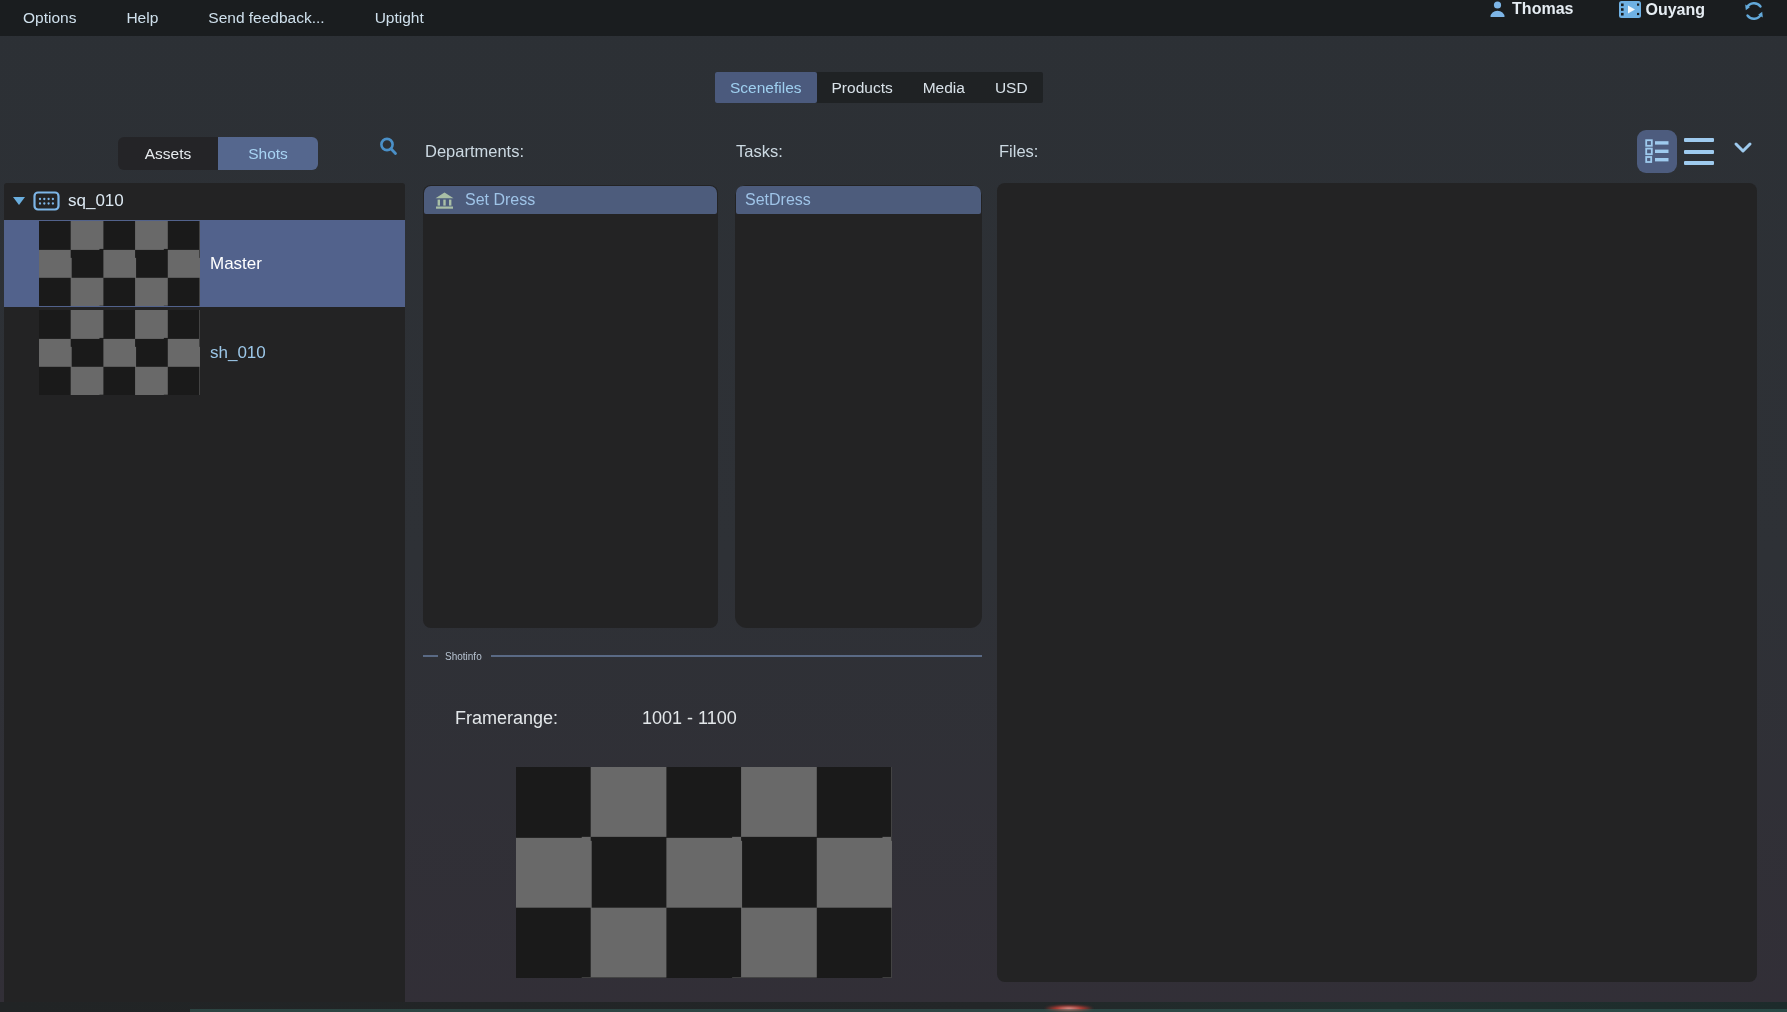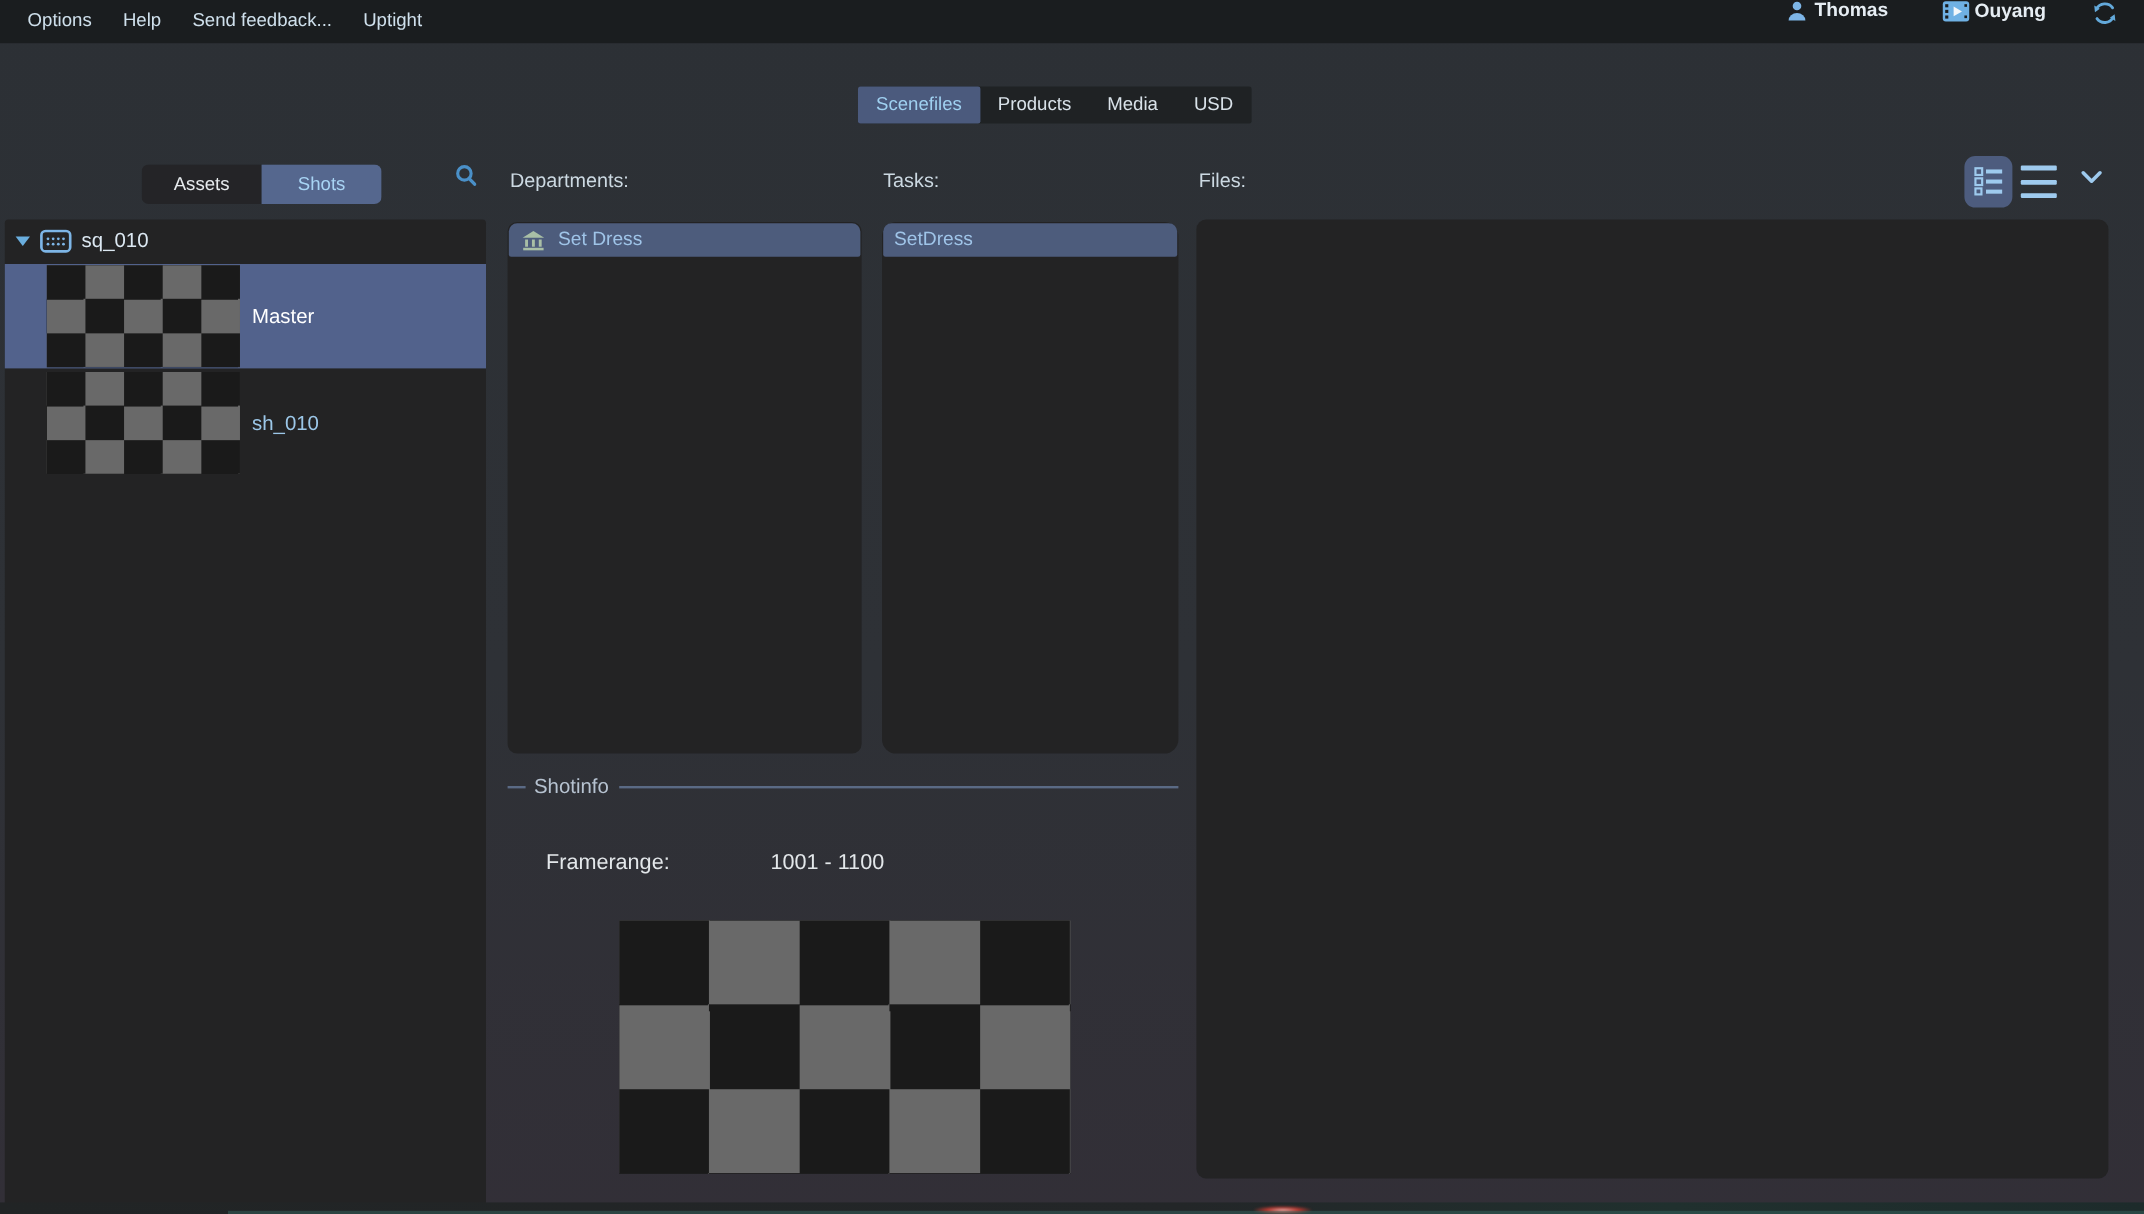--- a/index.html
+++ b/index.html
@@ -11,7 +11,7 @@
   }
   
   .menubar{position:absolute;left:0;top:0;width:1787px;height:36px;background:#1a1d1f;display:flex;align-items:center;}
-  .menu-items{display:flex;align-items:flex-start;padding-left:10px;}
+  .menu-items{display:flex;align-items:flex-start;padding-left:10px;gap:24px;}
   .menu-item{color:#cfe0ec;font-size:15.5px;padding:0 13px;height:36px;display:flex;align-items:center;cursor:default;}
   .menu-right{position:absolute;right:22px;top:0;height:36px;display:flex;align-items:flex-start;font-weight:bold;}
   .mr-group{display:flex;align-items:center;color:#e6edf3;font-size:16px;}

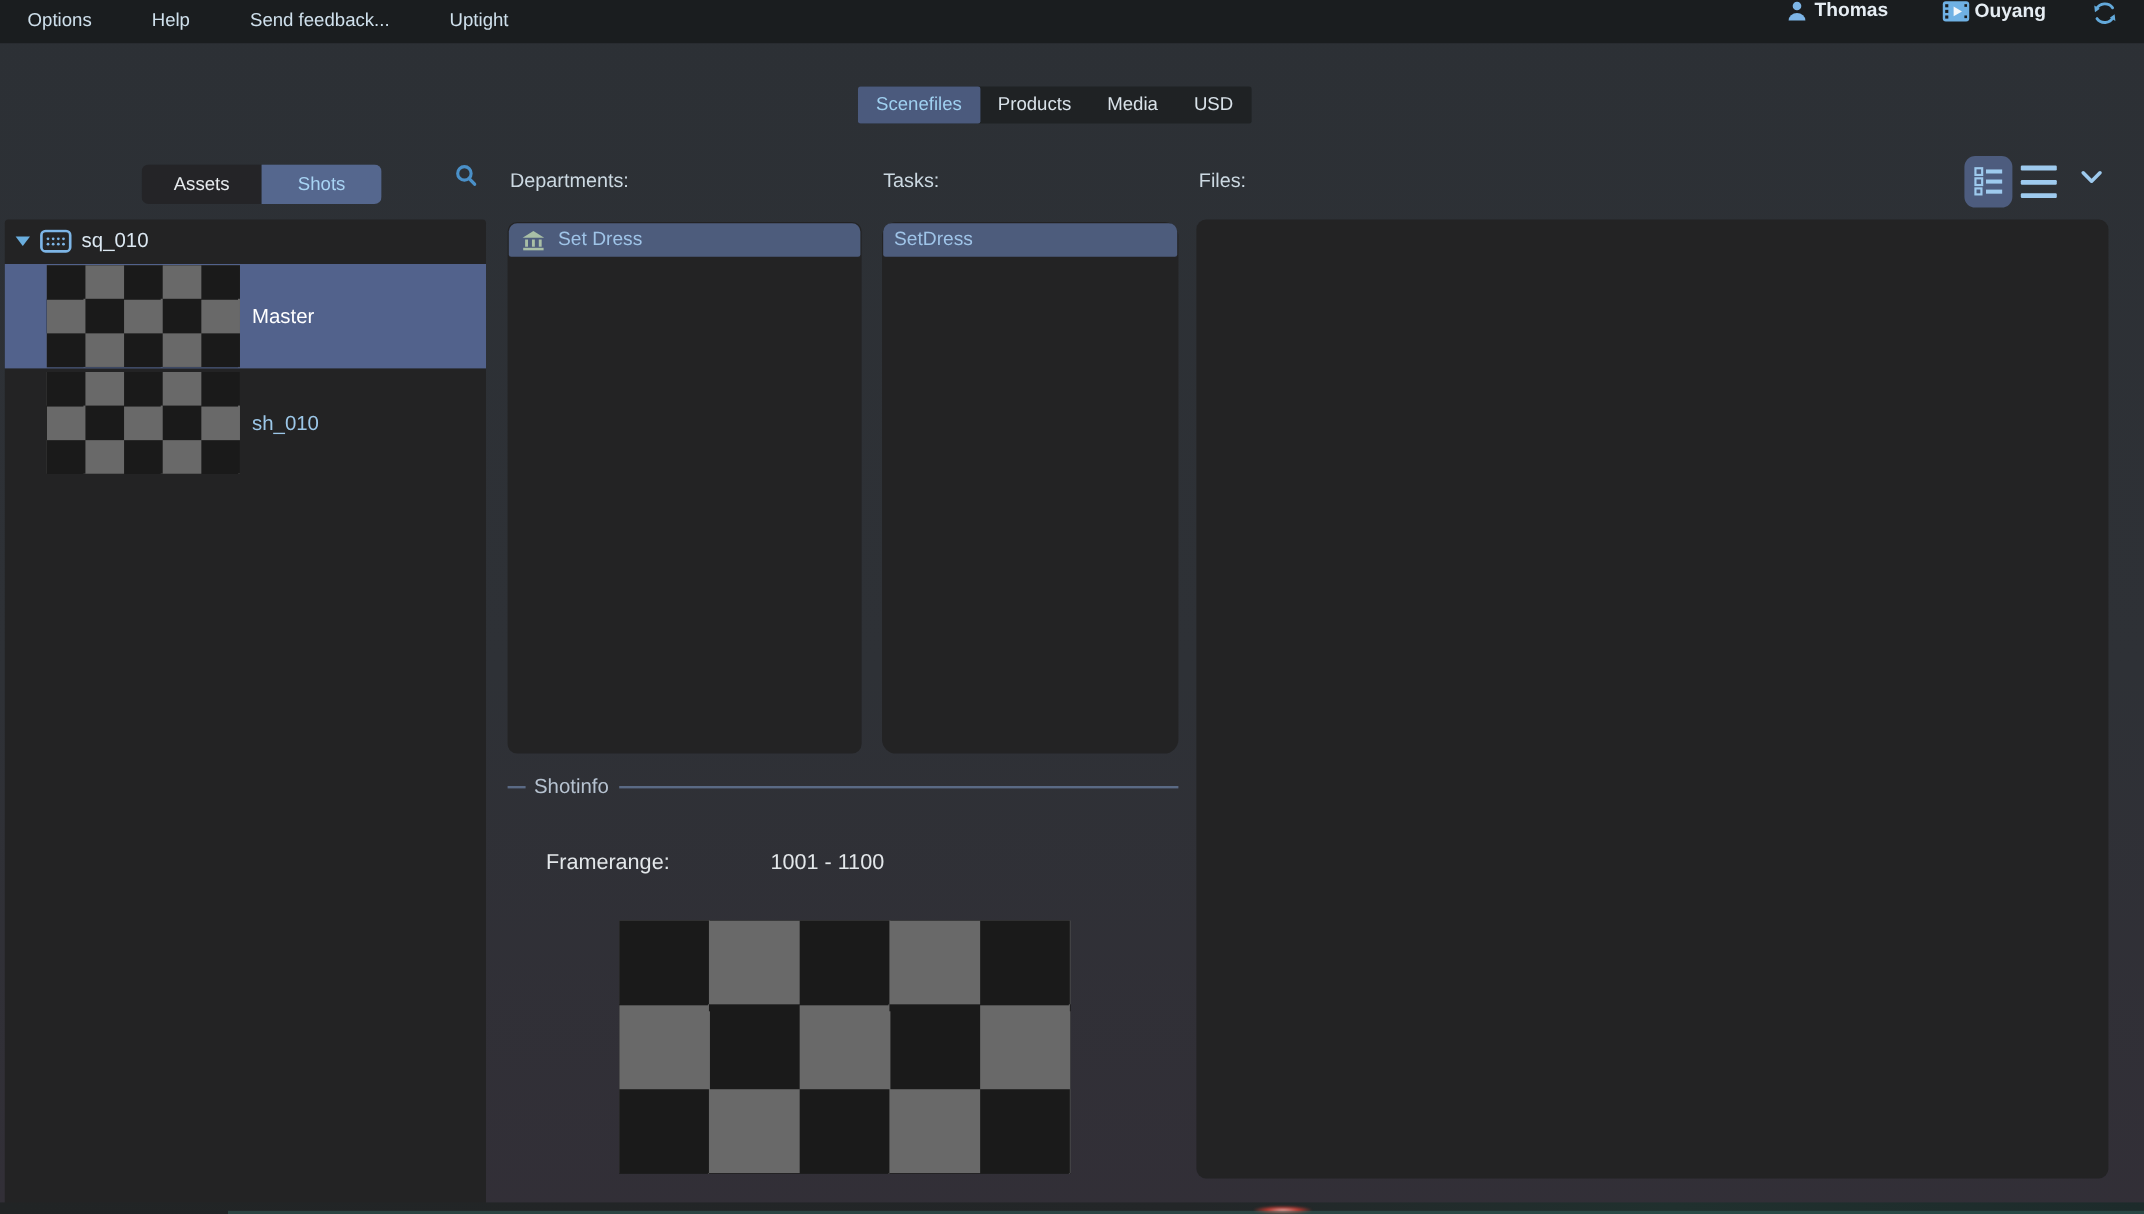--- a/index.html
+++ b/index.html
@@ -64,7 +64,7 @@
   .si-line{height:2px;background:#5a6a85;}
   .si-line.short{width:15px;}
   .si-line.long{flex:1;}
-  .si-title{color:#b6c2d0;font-size:17px;padding:0 9px 0 7px;}
+  .si-title{color:#b6c2d0;font-size:10px;padding:0 9px 0 7px;}
   .framerange{position:absolute;left:455px;top:708px;display:flex;font-size:18px;color:#e3e7ea;}
   .fr-value{margin-left:84px;}
   .preview{position:absolute;left:516px;top:767px;width:376px;height:211px;

